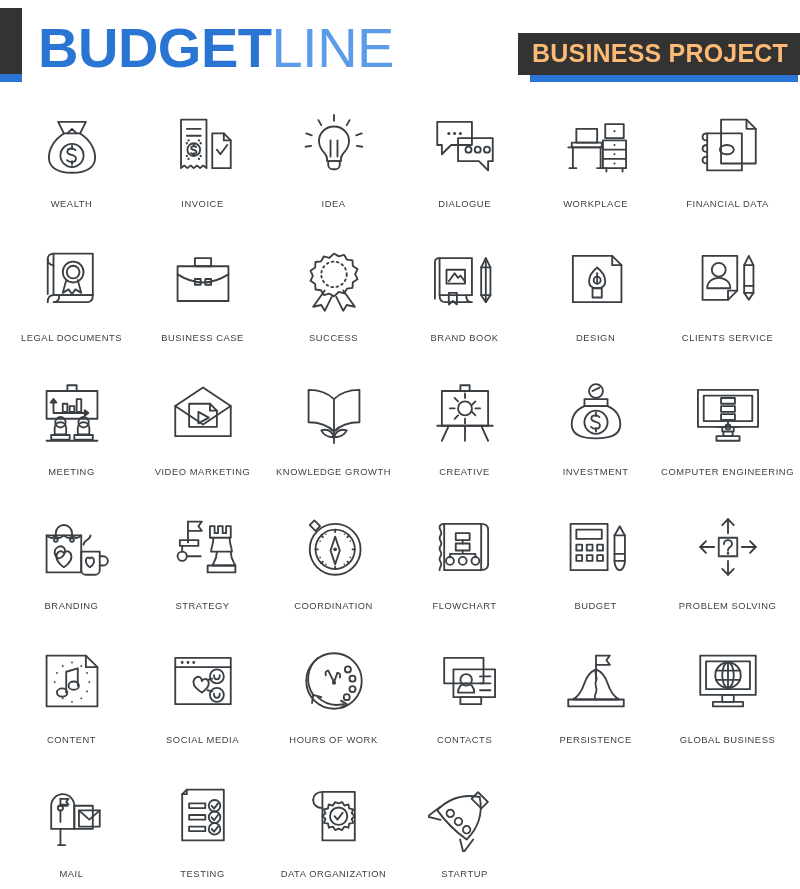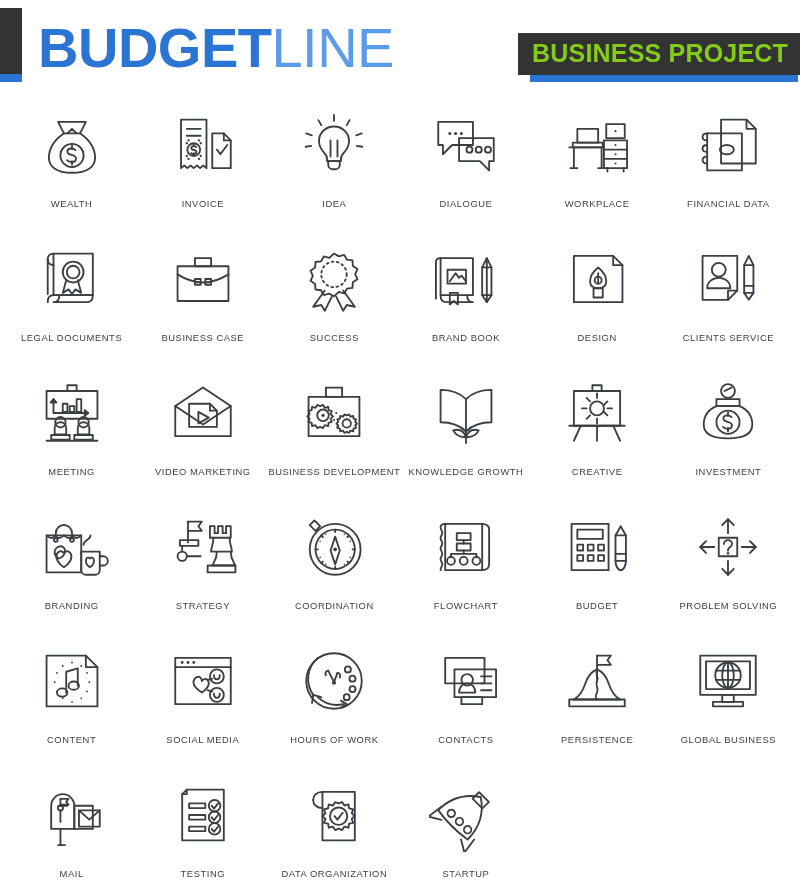--- a/index.html
+++ b/index.html
@@ -57,7 +57,7 @@
   }
   .badge {
     background: #333333;
-    color: #84cc16;
+    color: #fdba74;
     font-size: 25px;
     font-weight: 700;
     letter-spacing: 0.2px;

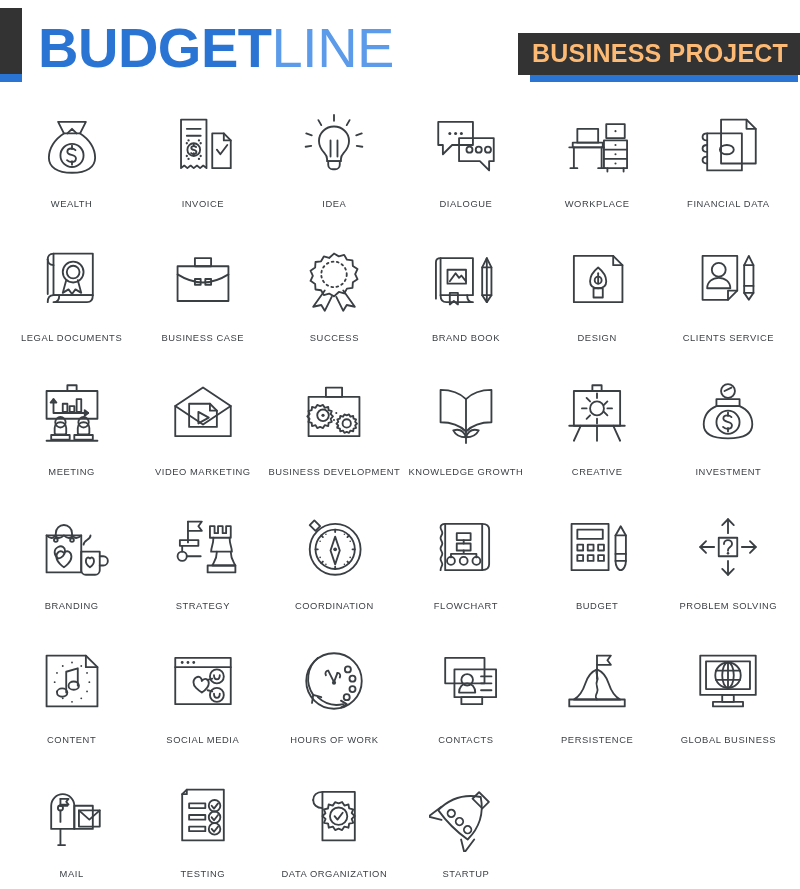--- a/index.html
+++ b/index.html
@@ -332,23 +332,6 @@
           </svg>
         </div>
         <div class="label">VIDEO MARKETING</div>
-      </div>
-      <div class="cell">
-        <div class="icon-box">
-          <svg viewBox="0 0 64 64">
-            <path d="M25 10h14v8H25z"></path>
-            <path d="M10 18h44v34H10z"></path>
-            <path d="M20 26l2.5-1 1.5 2.5 3-.8.3 2.8 2.8.8-1 2.7 2 2-2 2 1 2.7-2.8.8-.3 2.8-3-.8-1.5 2.5-2.5-1-2.5 1-1.5-2.5-3 .8-.3-2.8-2.8-.8 1-2.7-2-2 2-2-1-2.7 2.8-.8.3-2.8 3 .8 1.5-2.5z"></path>
-            <circle cx="22.5" cy="34" r="5"></circle>
-            <circle class="fillmark" cx="22.5" cy="34" r="1.4"></circle>
-            <path d="M43 34l2-.8 1.2 2 2.4-.6.3 2.2 2.2.7-.8 2.1 1.6 1.6-1.6 1.6.8 2.1-2.2.7-.3 2.2-2.4-.6-1.2 2-2-.8-2 .8-1.2-2-2.4.6-.3-2.2-2.2-.7.8-2.1-1.6-1.6 1.6-1.6-.8-2.1 2.2-.7.3-2.2 2.4.6 1.2-2z"></path>
-            <circle cx="43" cy="41" r="3.6"></circle>
-            <circle class="fillmark" cx="34" cy="32" r="0.9"></circle>
-            <circle class="fillmark" cx="32" cy="38" r="0.9"></circle>
-            <circle class="fillmark" cx="35" cy="44" r="0.9"></circle>
-          </svg>
-        </div>
-        <div class="label">BUSINESS DEVELOPMENT</div>
       </div>
       <div class="cell">
         <div class="icon-box">

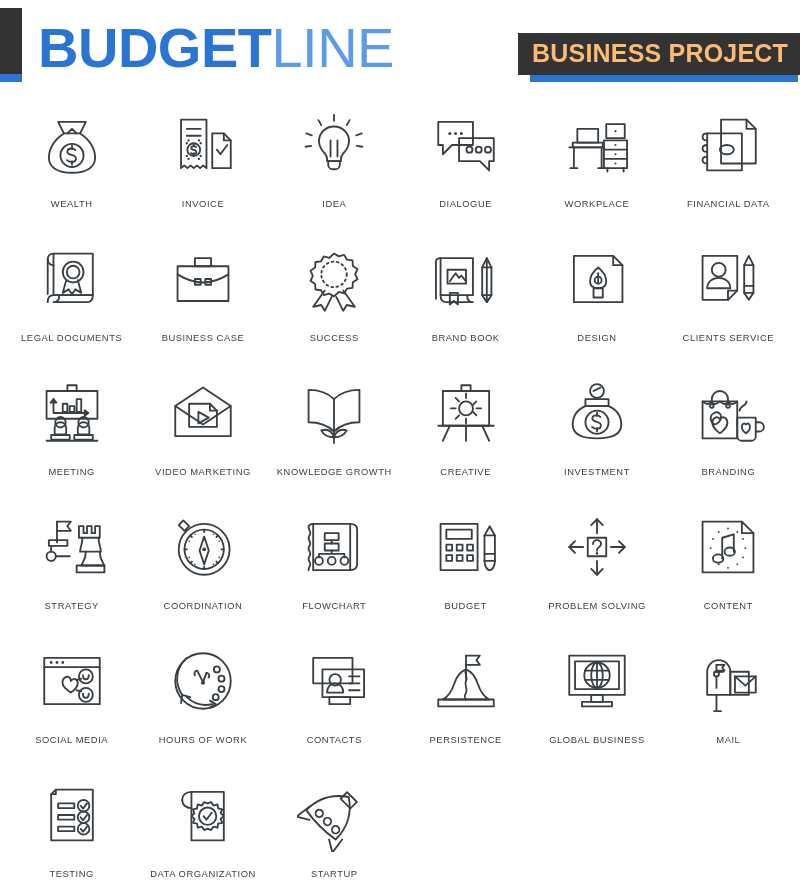--- a/index.html
+++ b/index.html
@@ -372,6 +372,23 @@
           </svg>
         </div>
         <div class="label">INVESTMENT</div>
+      </div>
+      <div class="cell">
+        <div class="icon-box">
+          <svg viewBox="0 0 64 64">
+            <path d="M6 12h52v32H6z"></path>
+            <path d="M11 17h42v22H11z"></path>
+            <path d="M26 19h12v5H26zM26 26h12v5H26zM26 33h12v5H26z"></path>
+            <path d="M32 38v5"></path>
+            <circle cx="32" cy="44" r="2.2"></circle>
+            <path d="M28 44h-6M36 44h6"></path>
+            <path d="M27 44v4M37 44v4"></path>
+            <path d="M26 44h12"></path>
+            <path d="M28 48h8v4h-8z"></path>
+            <path d="M22 52h20v4H22z"></path>
+          </svg>
+        </div>
+        <div class="label">COMPUTER ENGINEERING</div>
       </div>
       <div class="cell">
         <div class="icon-box">

